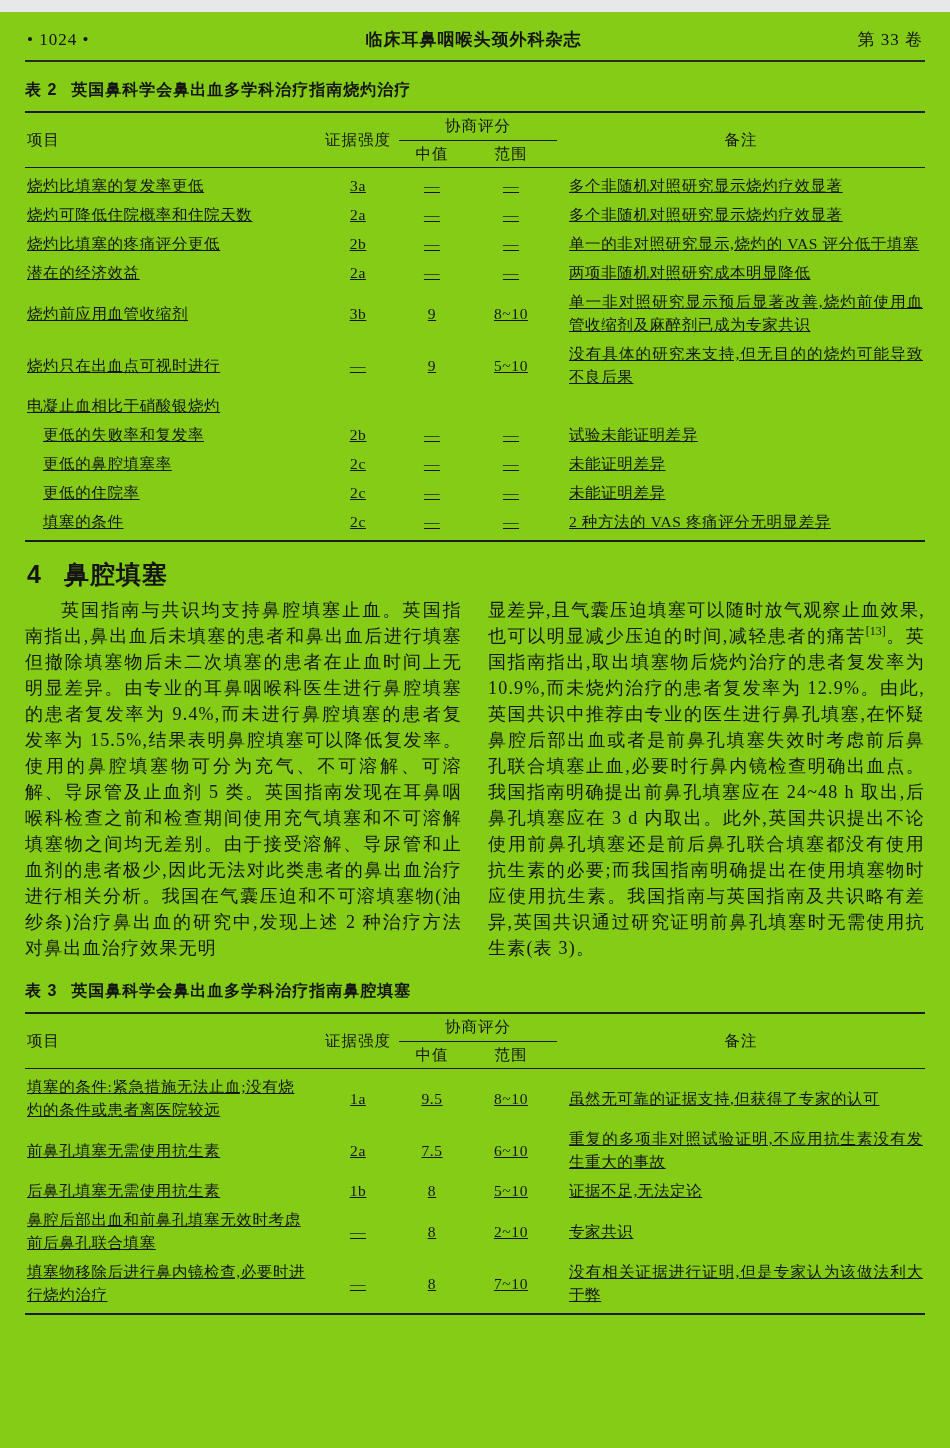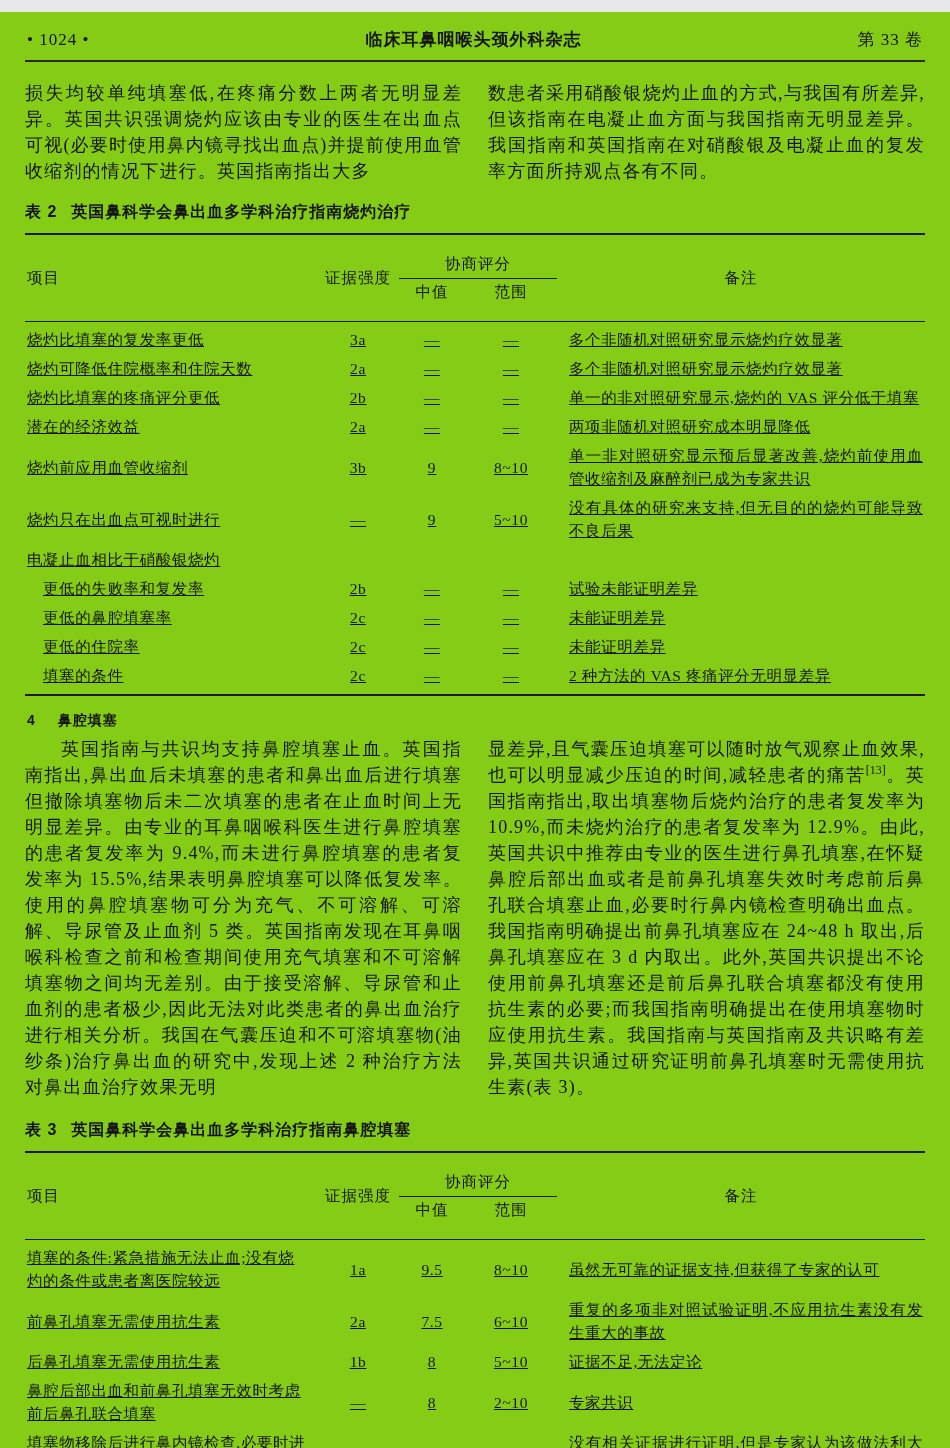--- a/index.html
+++ b/index.html
@@ -60,14 +60,6 @@
     <span class="vol">第 33 卷</span>
   </div>
 
-  <div class="two-col">
-    <div class="col">
-      <p>损失均较单纯填塞低,在疼痛分数上两者无明显差异。英国共识强调烧灼应该由专业的医生在出血点可视(必要时使用鼻内镜寻找出血点)并提前使用血管收缩剂的情况下进行。英国指南指出大多</p>
-    </div>
-    <div class="col">
-      <p>数患者采用硝酸银烧灼止血的方式,与我国有所差异,但该指南在电凝止血方面与我国指南无明显差异。我国指南和英国指南在对硝酸银及电凝止血的复发率方面所持观点各有不同。</p>
-    </div>
-  </div>
 
   <div class="tcaption">
     <span class="cap-label">表 2</span><span>英国鼻科学会鼻出血多学科治疗指南烧灼治疗</span>

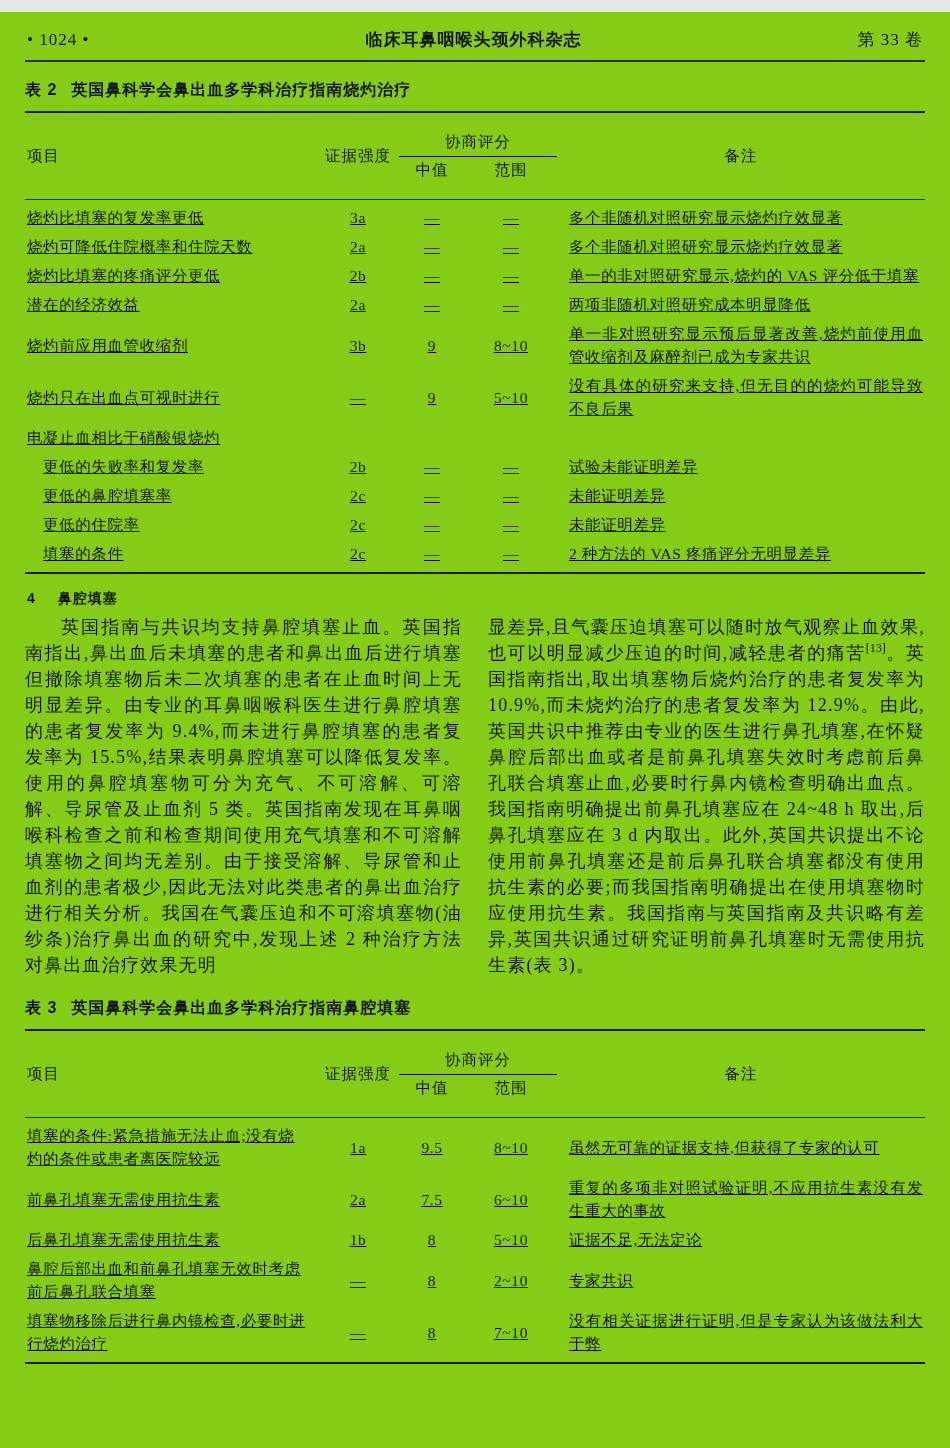--- a/index.html
+++ b/index.html
@@ -30,7 +30,7 @@
   .tcaption .cap-label { margin-right:14px; }
   .jtable { width:900px; border-top:2.5px solid #1c1c1c; border-bottom:2.5px solid #1c1c1c; font-size:15.5px; }
   .thead { display:grid; grid-template-columns:292px 82px 158px 1fr; border-bottom:1.2px solid #1c1c1c;
-    align-items:stretch; padding:18px 0; }
+    align-items:stretch; padding:2px 0; }
   .hcell { display:flex; align-items:center; letter-spacing:1px; }
   .hcell.item { justify-content:flex-start; padding-left:2px; }
   .hcell.evidence { justify-content:center; }

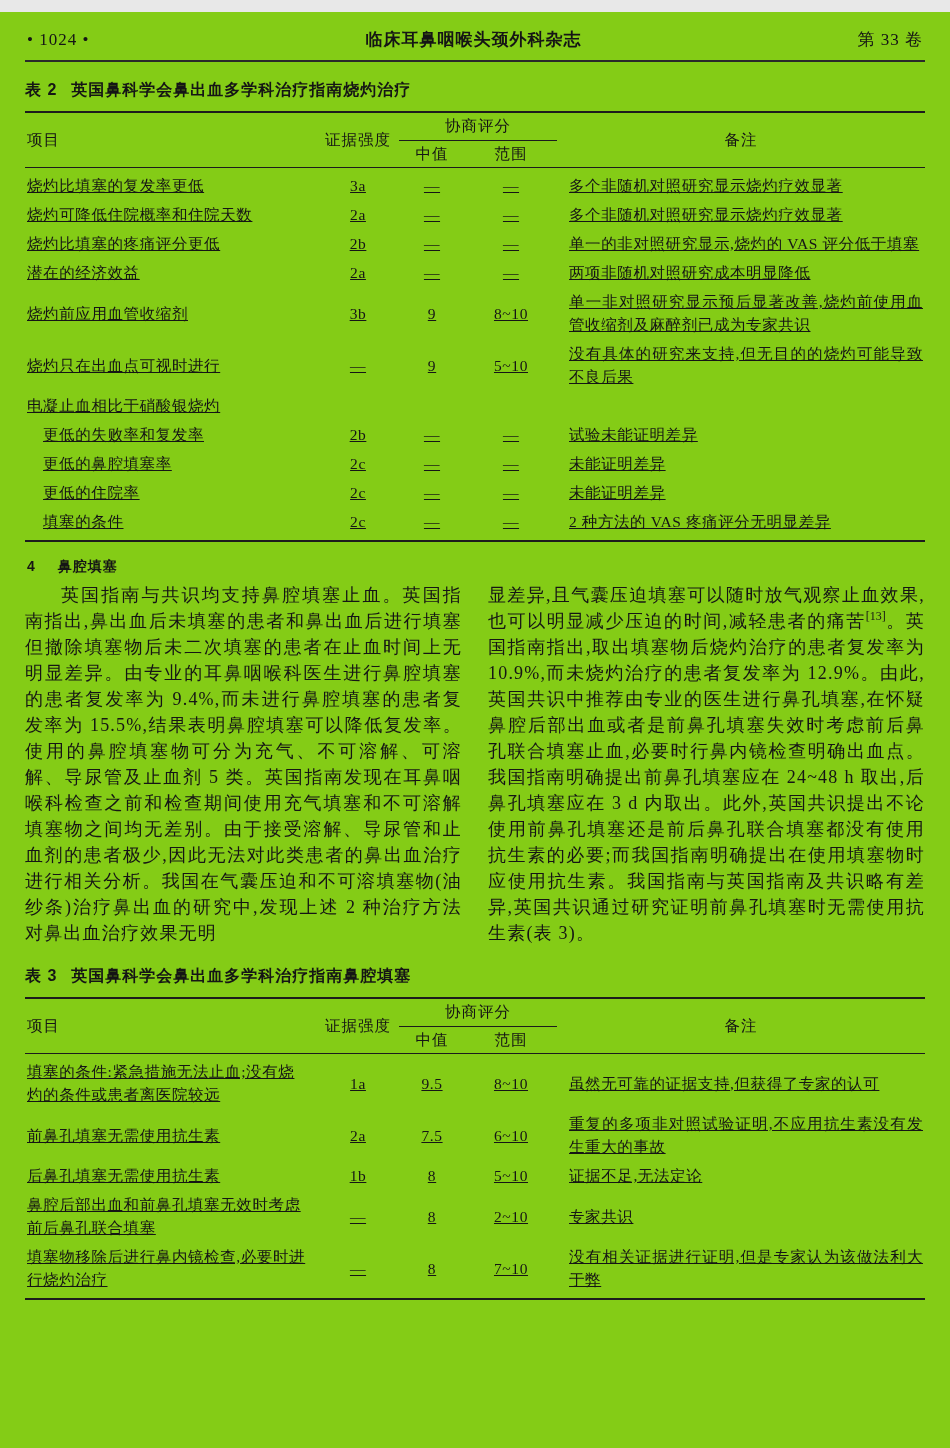--- a/index.html
+++ b/index.html
@@ -20,7 +20,7 @@
 
   
   .sec-heading { margin:16px 0 4px 2px; font-family:"Liberation Sans","DejaVu Sans",sans-serif;
-    font-weight:bold; font-size:14px; letter-spacing:1px; }
+    font-weight:bold; font-size:25px; letter-spacing:1px; }
   .sec-heading .num { margin-right:22px; }
   .indent-first { text-indent:2em; }
 

